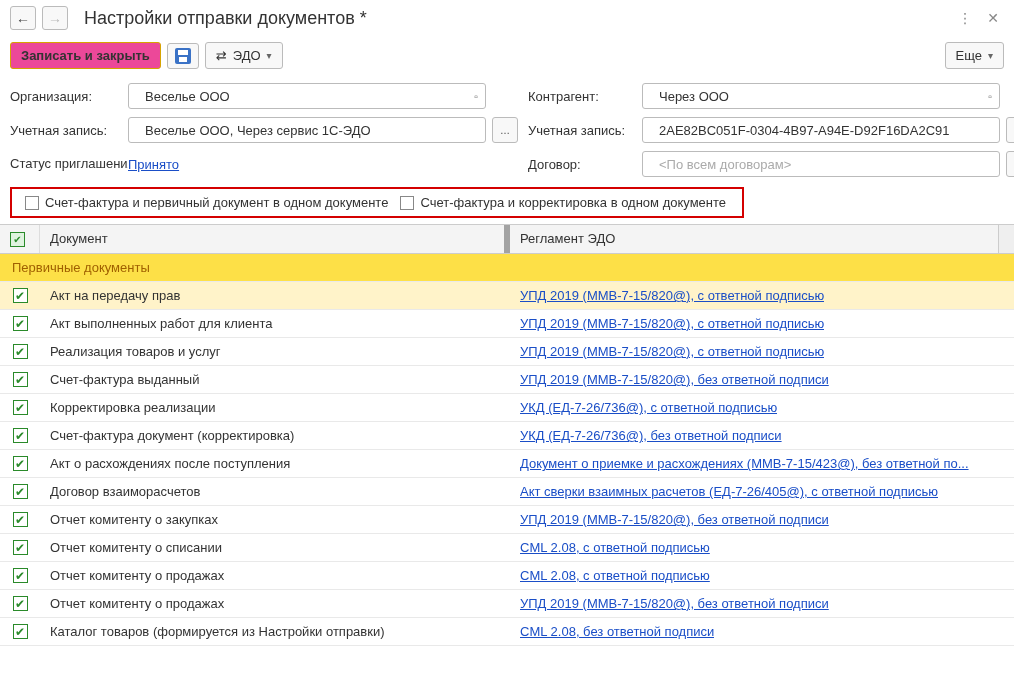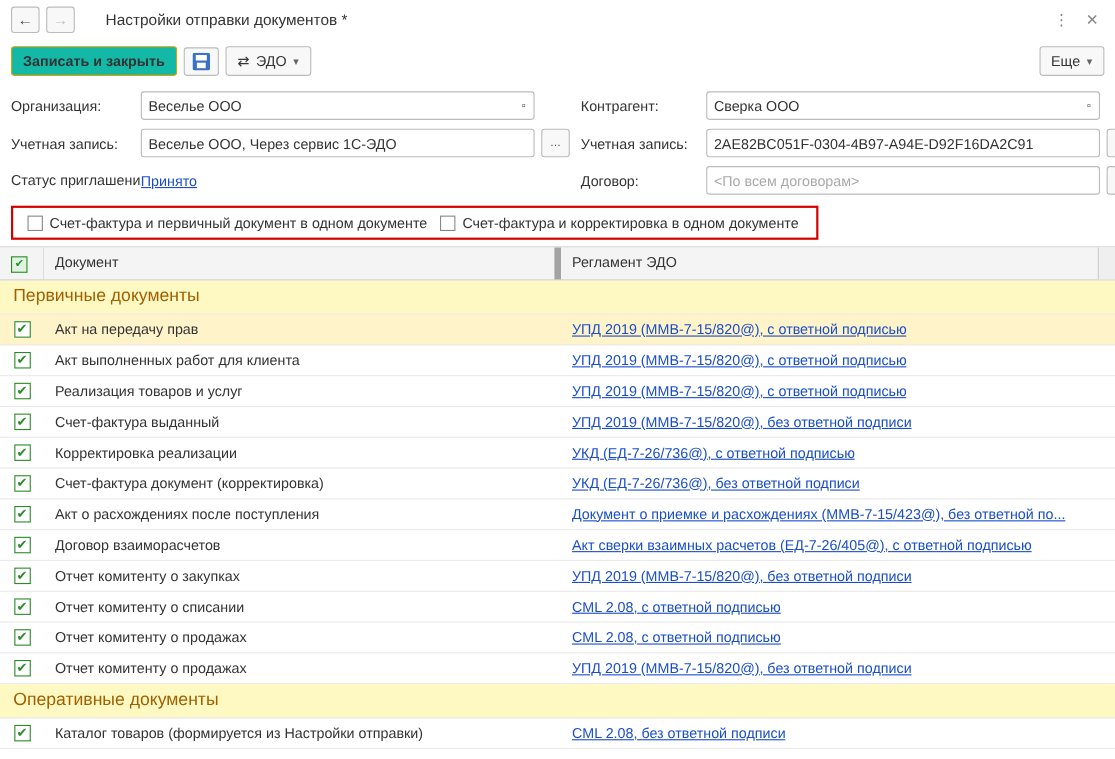--- a/index.html
+++ b/index.html
@@ -34,8 +34,8 @@
   }
   .nav-btn.disabled { color: #bbb; cursor: default; }
   .title {
-    font-size: 14px;
-    margin-left: 22px;
+    font-size: 18px;
+    margin-left: 10px;
     flex: 1;
   }
   .title-icon-btn {

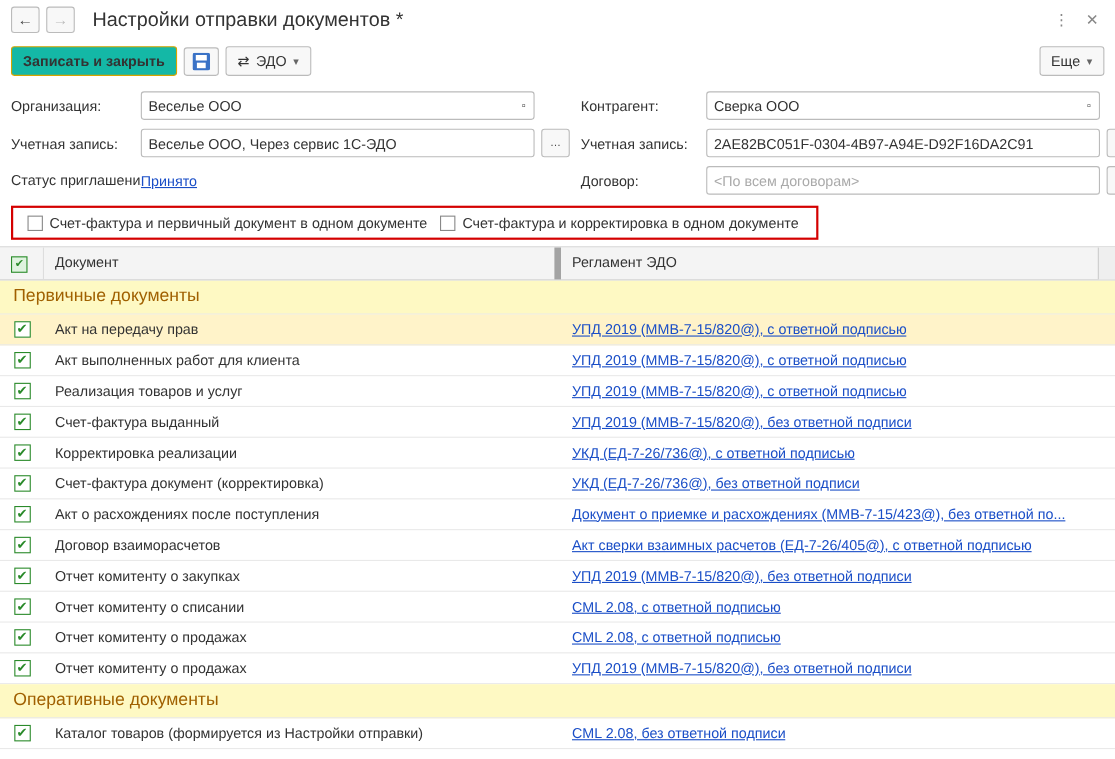--- a/index.html
+++ b/index.html
@@ -61,7 +61,7 @@
     font-size: 13px;
   }
   .btn.primary {
-    background: #14b8a6;
+    background: #ec4899;
     border-color: #d6a400;
     font-weight: bold;
   }

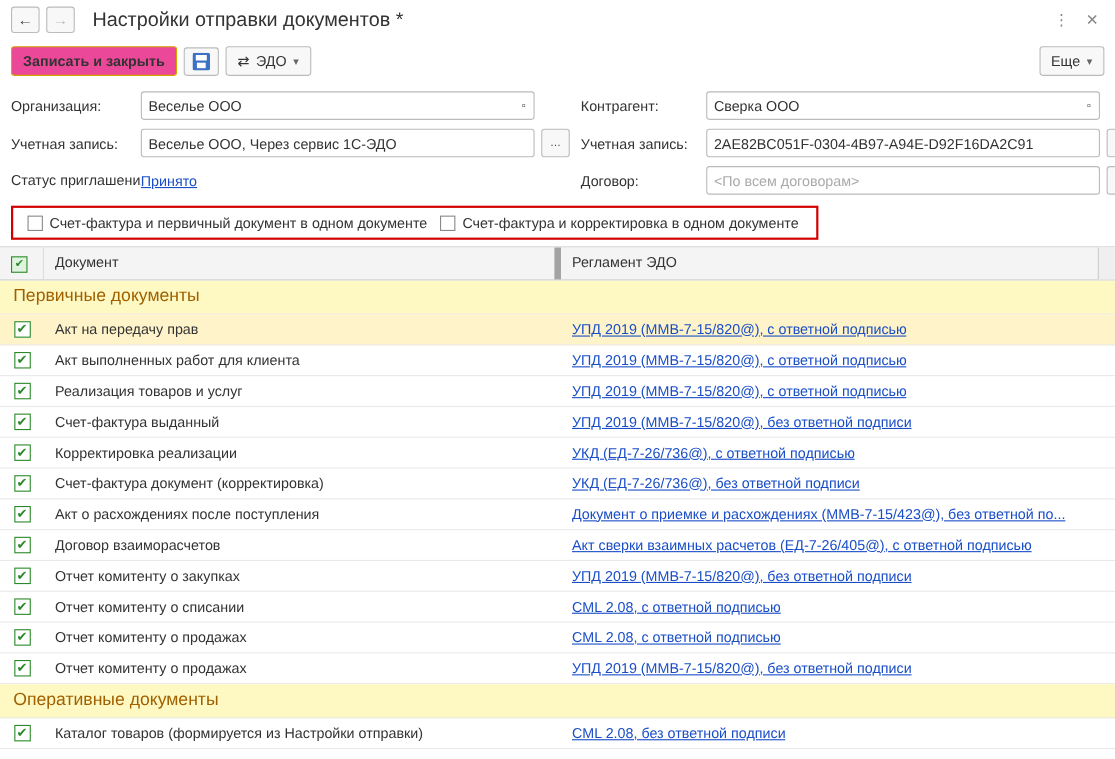--- a/index.html
+++ b/index.html
@@ -81,7 +81,7 @@
     height: 26px;
     border: 1px solid #bbb;
     border-radius: 3px;
-    padding: 0 6px;
+    padding: 0 16px;
     display: flex;
     align-items: center;
     background: #fff;

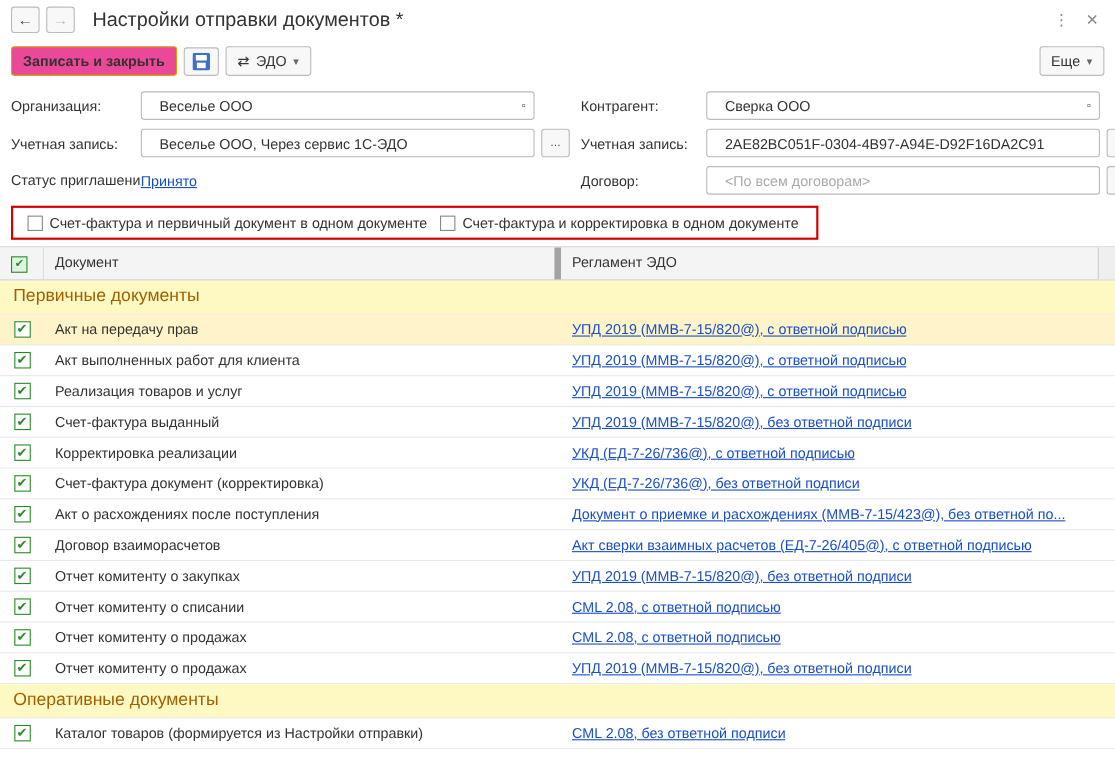--- a/index.html
+++ b/index.html
@@ -220,7 +220,7 @@
   <div></div>
   <div class="lbl">Контрагент:</div>
   <div class="field" style="padding-right:0;">
-    <span style="flex:1;">Сверка ООО</span>
+    <span style="flex:1;">Через ООО</span>
     <div class="sqbtn inside">▫</div>
   </div>
   <div></div>

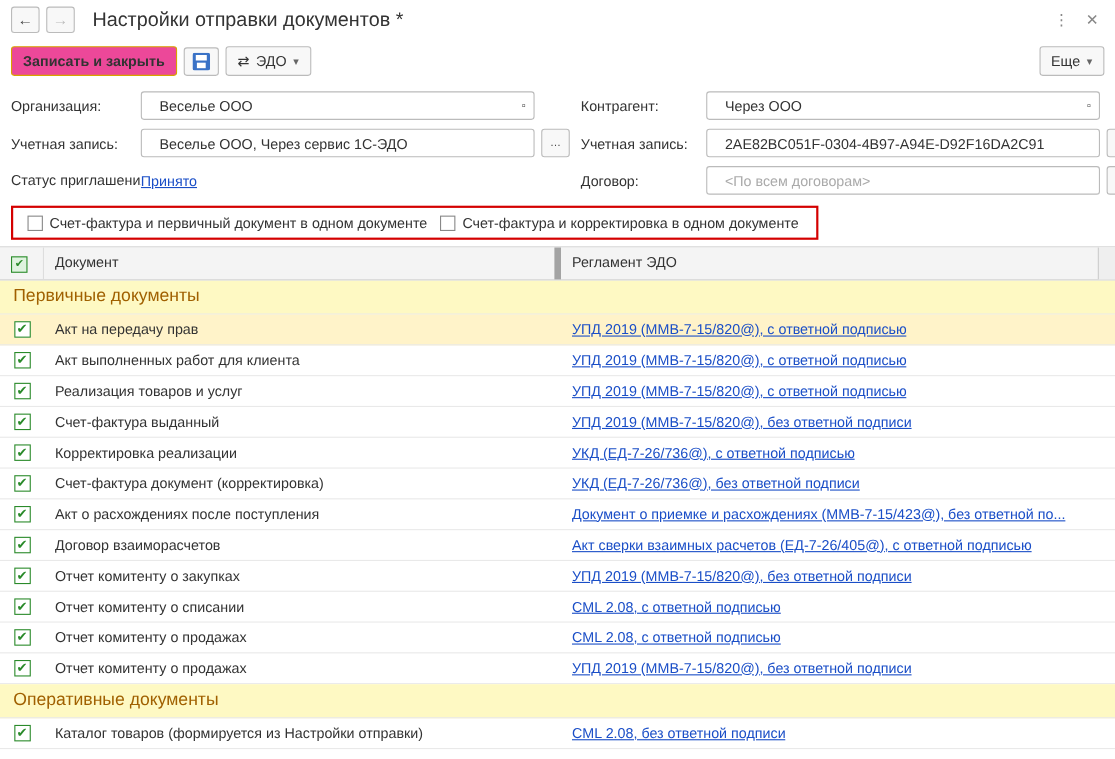--- a/index.html
+++ b/index.html
@@ -137,8 +137,8 @@
     padding: 6px 12px;
     color: #a06000;
     border-bottom: 1px solid #e9e9e9;
-    background: #fef9c3;
-    font-size: 16px;
+    background: #fde047;
+    font-size: 13px;
   }
   .row {
     display: flex;

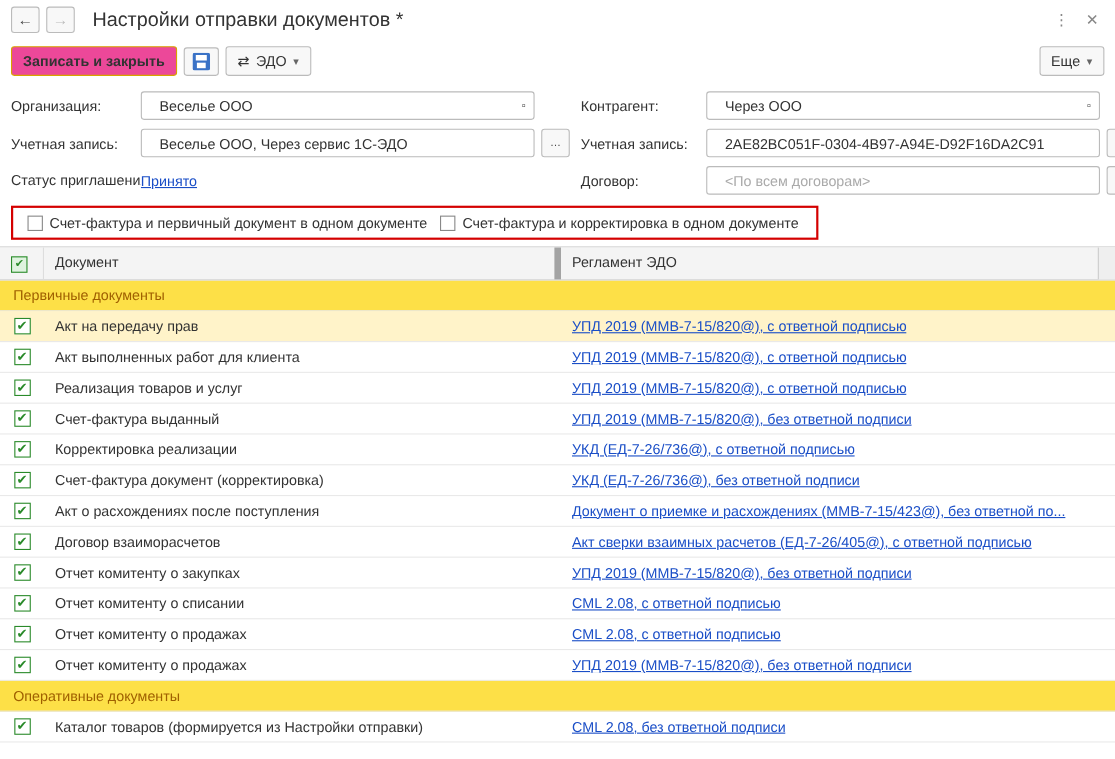--- a/index.html
+++ b/index.html
@@ -378,7 +378,6 @@
           <span class="reg-link">УПД 2019 (ММВ-7-15/820@), без ответной подписи</span>
         </div>
       </div>
-      <div class="group-row">Оперативные документы</div>
       <div class="row">
         <div class="cell-chk">
           <span class="green-check">✔</span>

